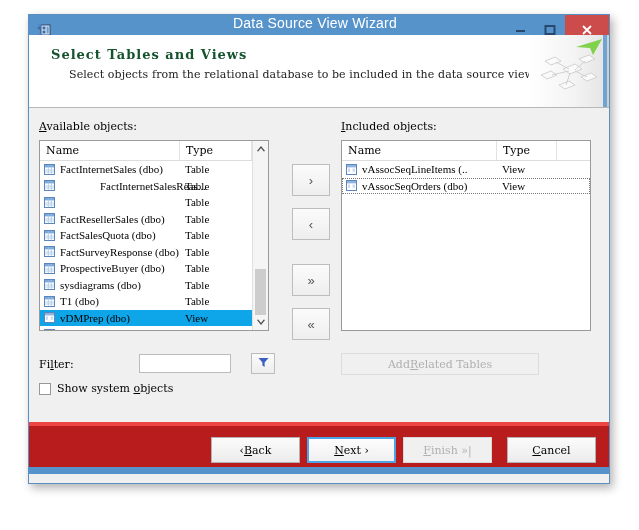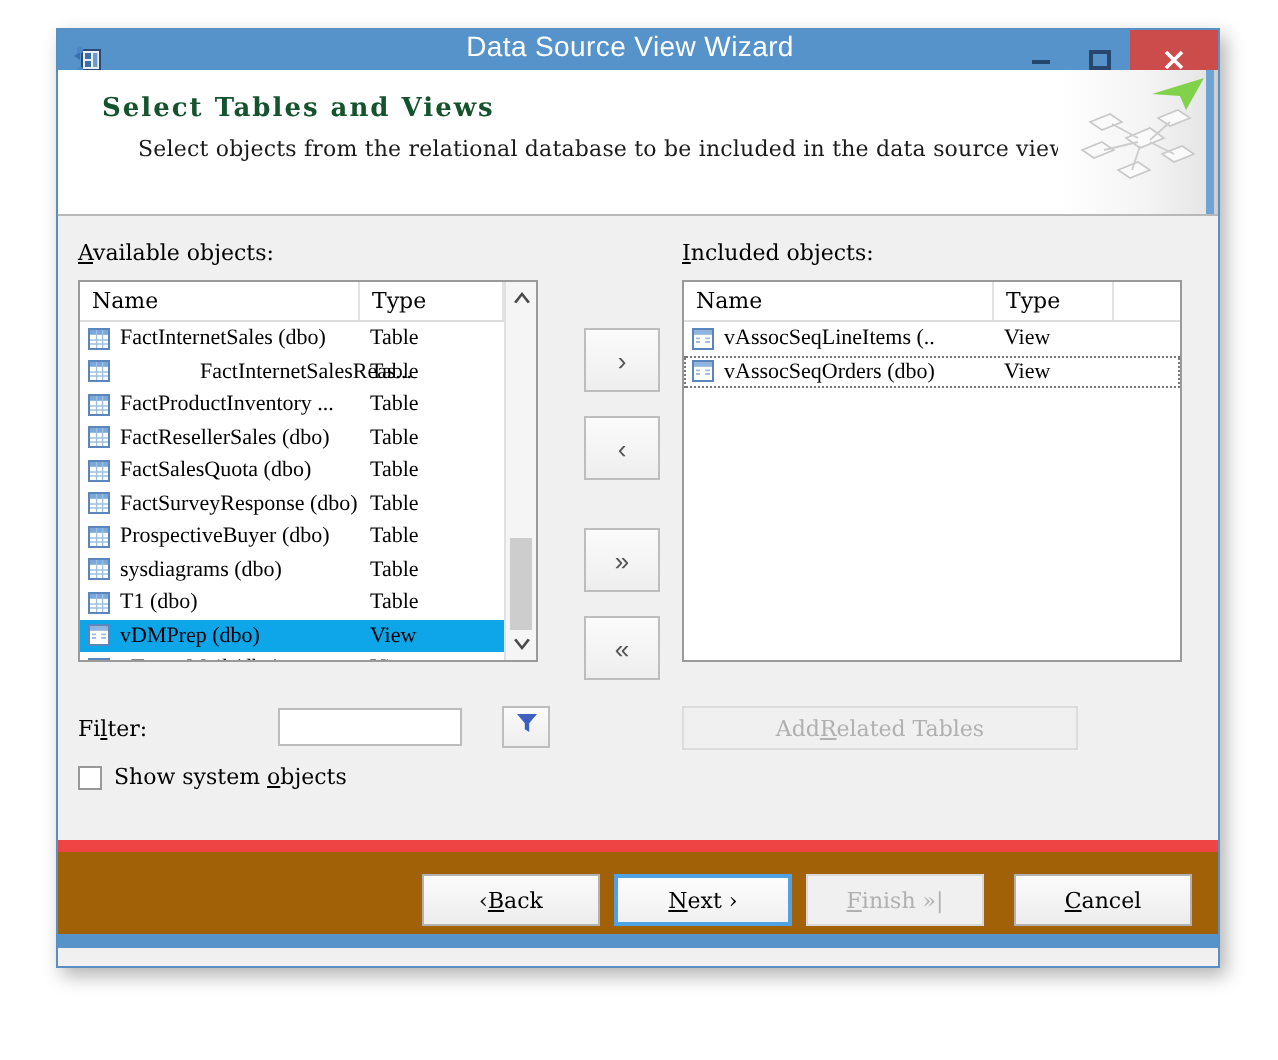--- a/index.html
+++ b/index.html
@@ -470,7 +470,6 @@
                   <rect x="1" y="1" width="9" height="2.4" fill="#7aa8d8"></rect>
                   <path d="M4.3 1 V10 M7.3 1 V10 M1 6 H10 M1 8 H10" stroke="#9dc0e2" stroke-width="0.7"></path>
                 </svg>
-                <span>FactProductInventory ...</span>
               </span>
               <span>Table</span>
             </div>

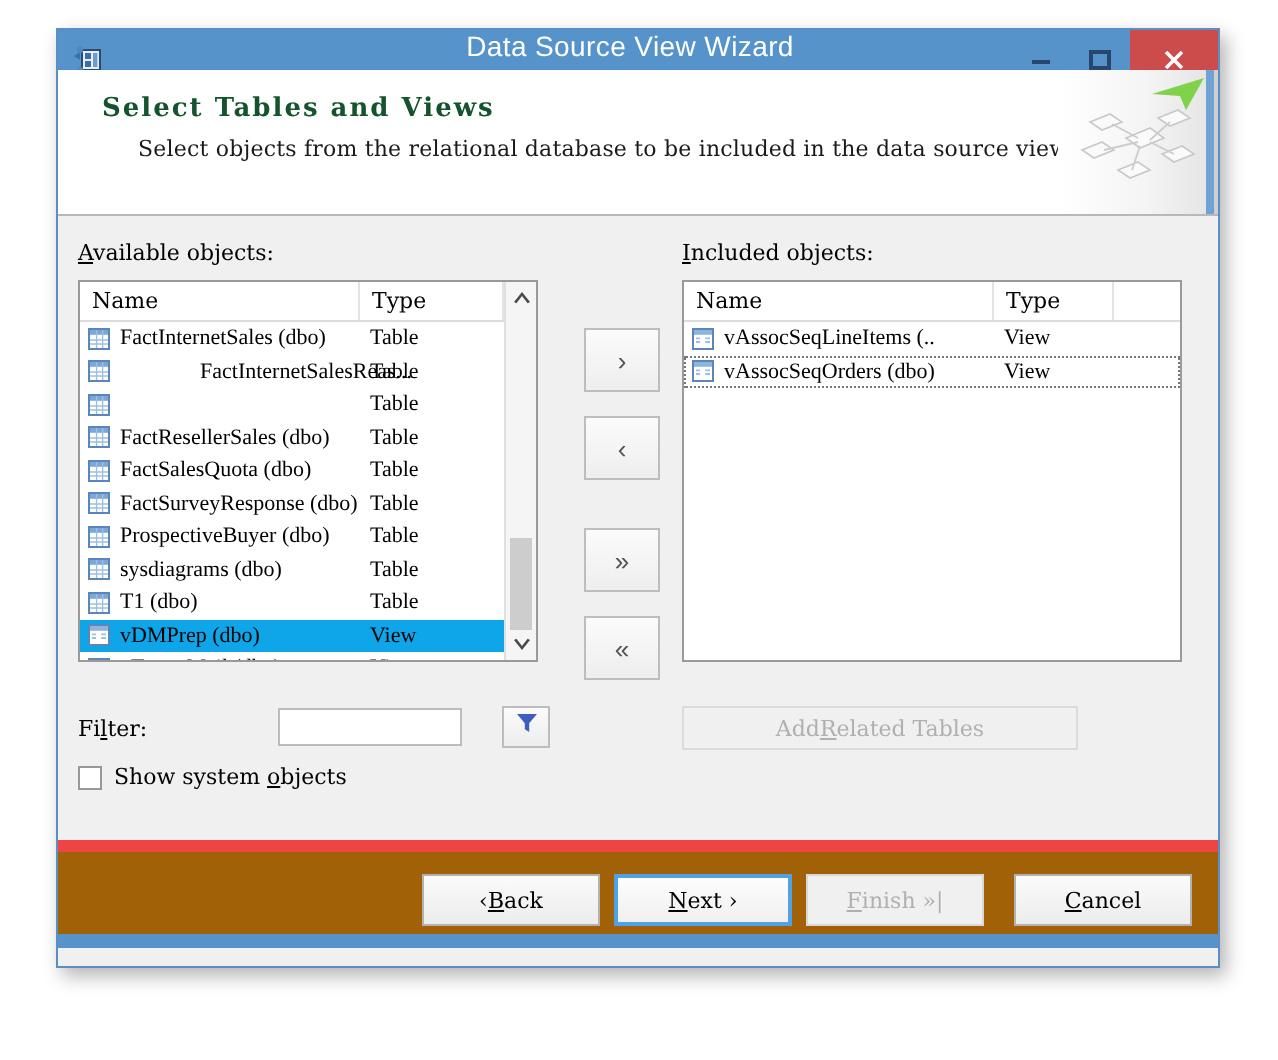--- a/index.html
+++ b/index.html
@@ -284,8 +284,8 @@
     position: absolute;
     left: 0; right: 0; bottom: 0;
     height: 48px;
-    background: #a16207;
-    border-top: 6px solid #ef4444;
+    background: #b91c1c;
+    border-top: 4px solid #ef4444;
     margin-top: 20px;
   }
   .btm-btn {

